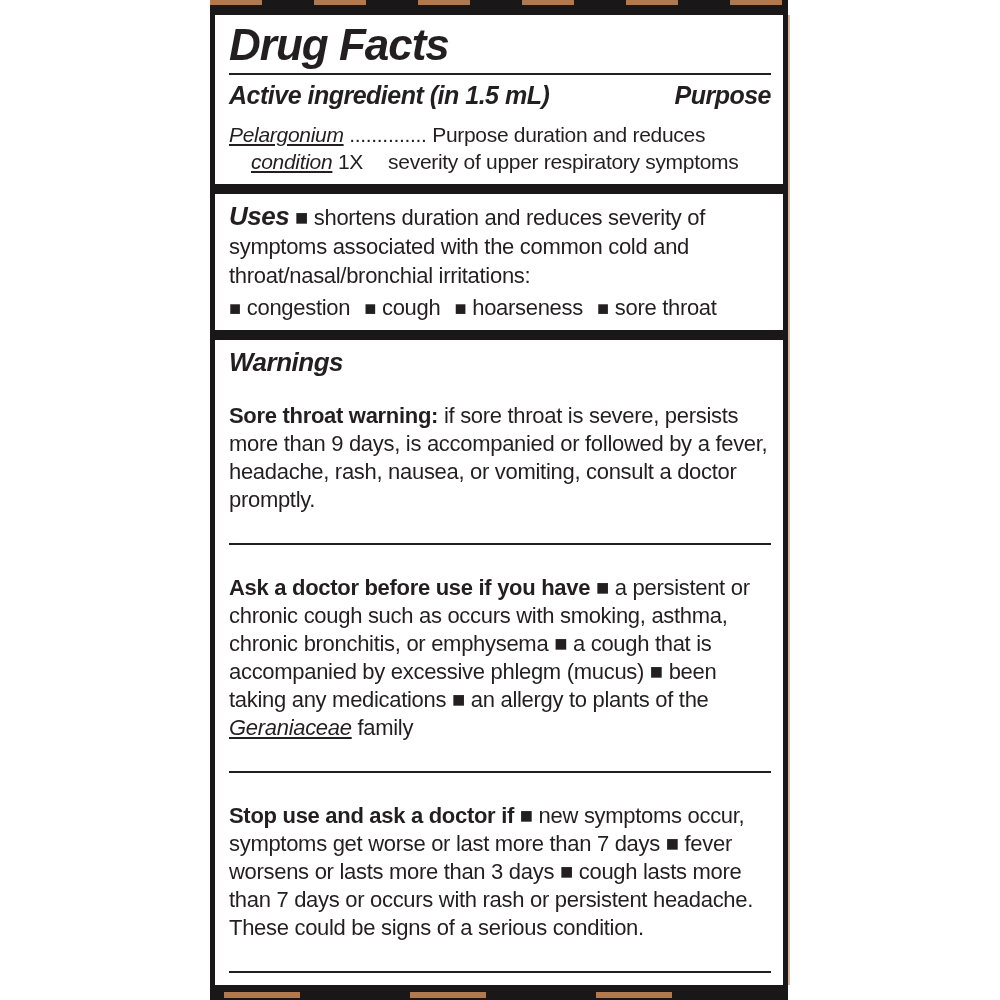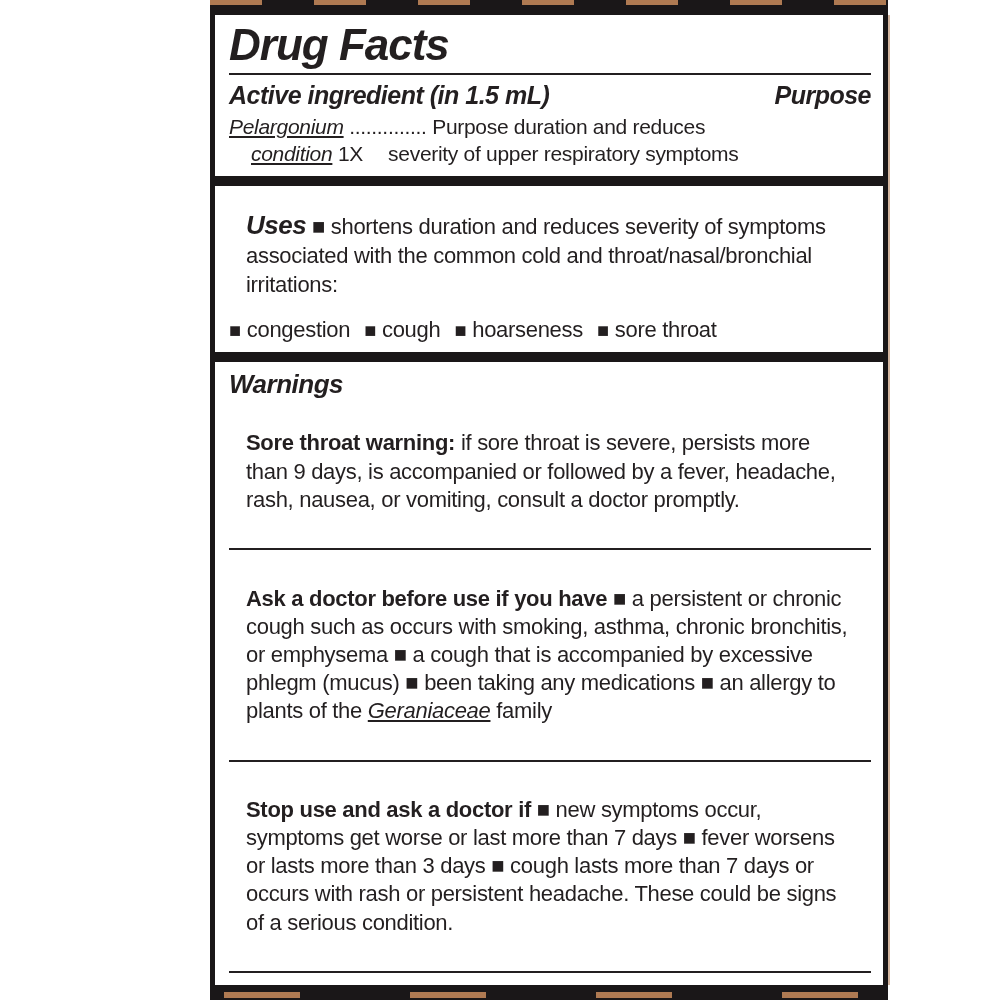--- a/index.html
+++ b/index.html
@@ -13,7 +13,7 @@
   }
   .label-wrap{
     position:absolute;left:210px;top:0;
-    width:678px;height:1000px;
+    width:578px;height:1000px;
     display:flex;flex-direction:column;
   }
   

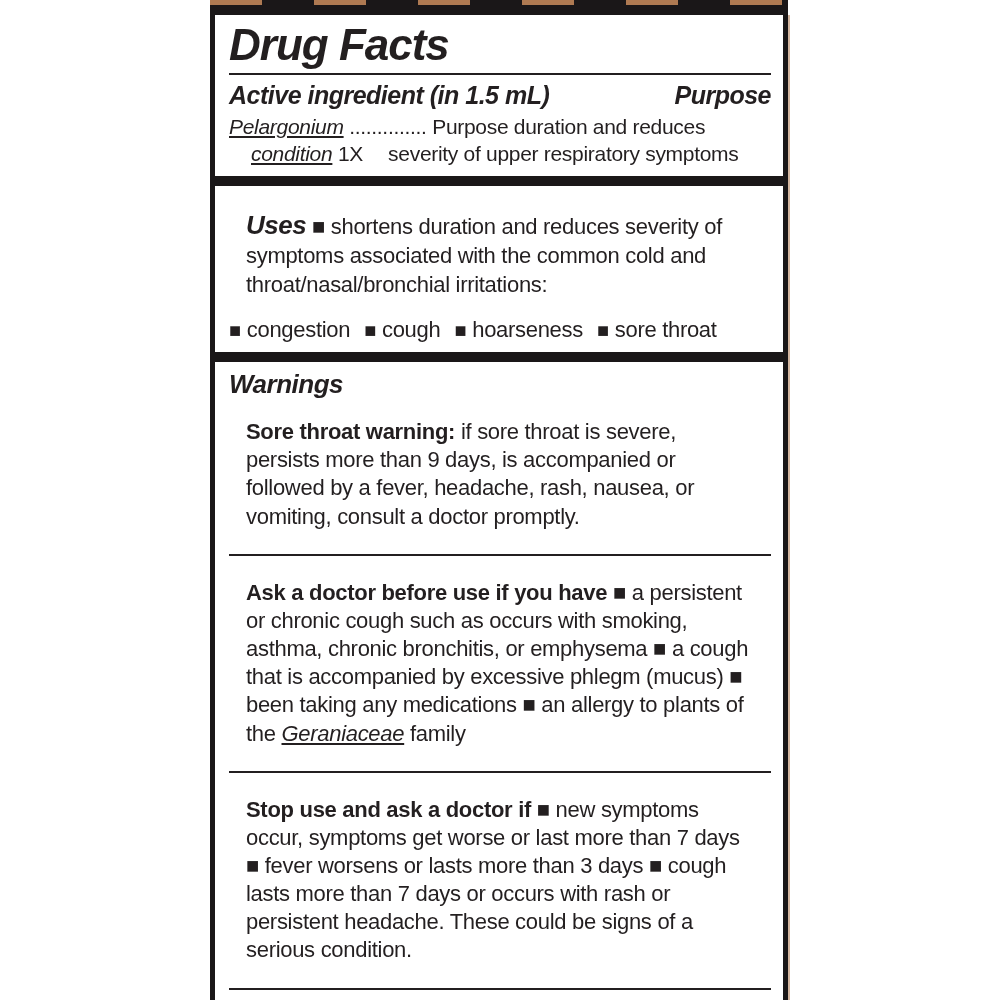--- a/index.html
+++ b/index.html
@@ -43,7 +43,7 @@
   .ai-head{
     display:flex;justify-content:space-between;align-items:baseline;
     font-size:25px;font-weight:700;font-style:italic;letter-spacing:-0.5px;
-    margin-bottom:4px;
+    margin-bottom:12px;
   }
   .ai-row{font-size:21px;letter-spacing:-0.3px;line-height:1.28;white-space:nowrap;}
   .ai-row .it{font-style:italic;}

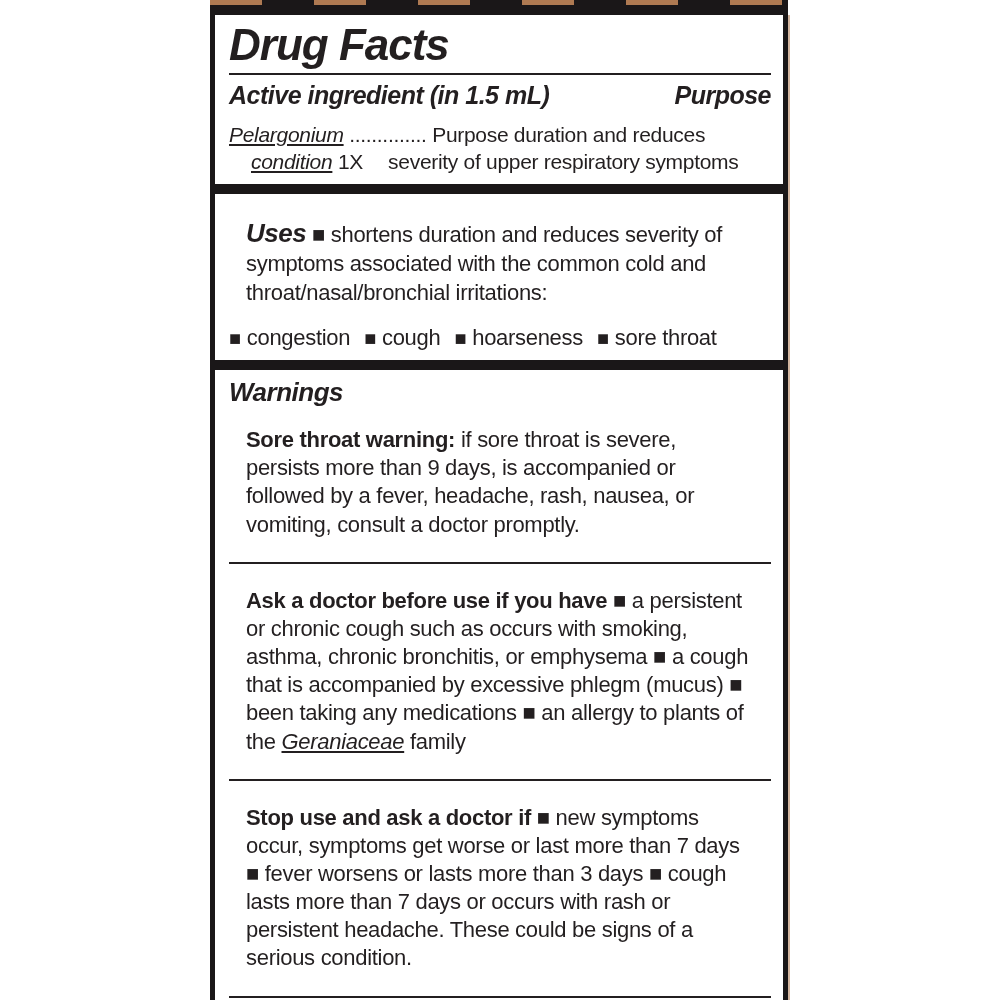--- a/index.html
+++ b/index.html
@@ -53,7 +53,7 @@
   .hd-it{font-size:26px;font-weight:700;font-style:italic;letter-spacing:-0.5px;}
   .b{font-weight:700;}
   .it{font-style:italic;text-decoration:underline;}
-  p.para{margin:17px;}
+  p.para{margin:0;}
   .bullet-line{
     display:flex;align-items:baseline;gap:6px;margin-top:4px;
     font-size:22px;letter-spacing:-0.3px;white-space:nowrap;

